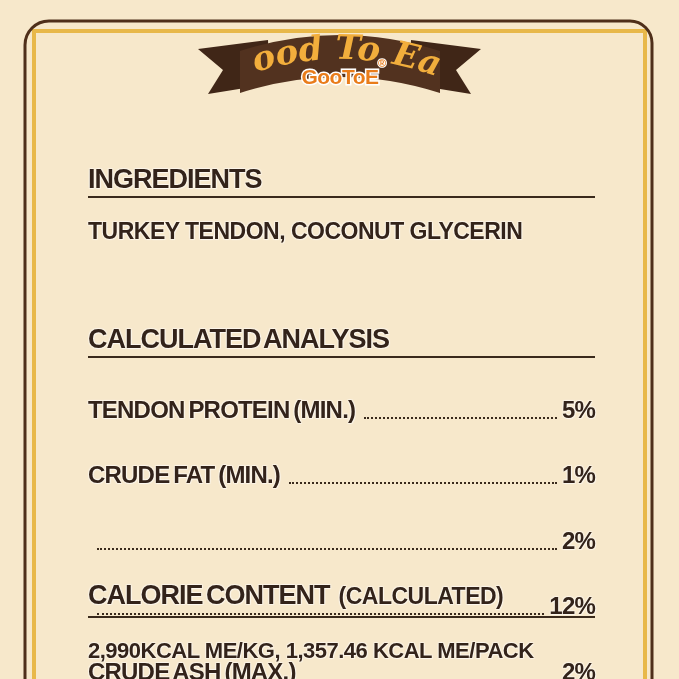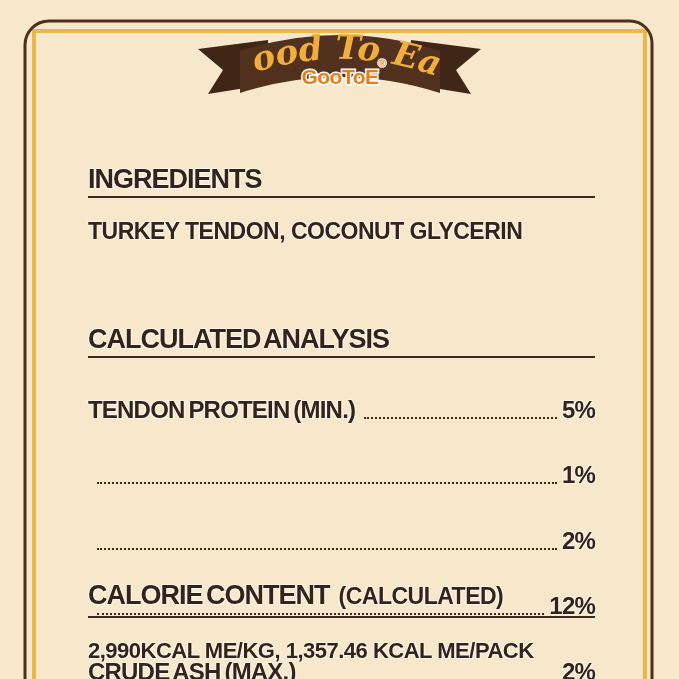--- a/index.html
+++ b/index.html
@@ -142,6 +142,7 @@
         </div>
 
         <div class="analysis-row halo">
+          <span class="label">CRUDE FAT (MIN.)</span>
           <span class="leader"></span>
           <span class="value">1%</span>
         </div>

